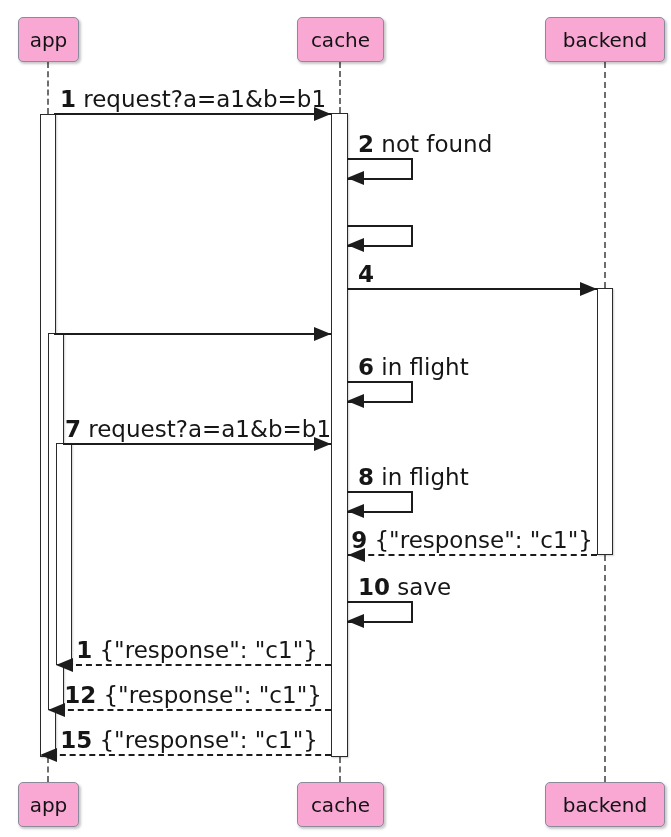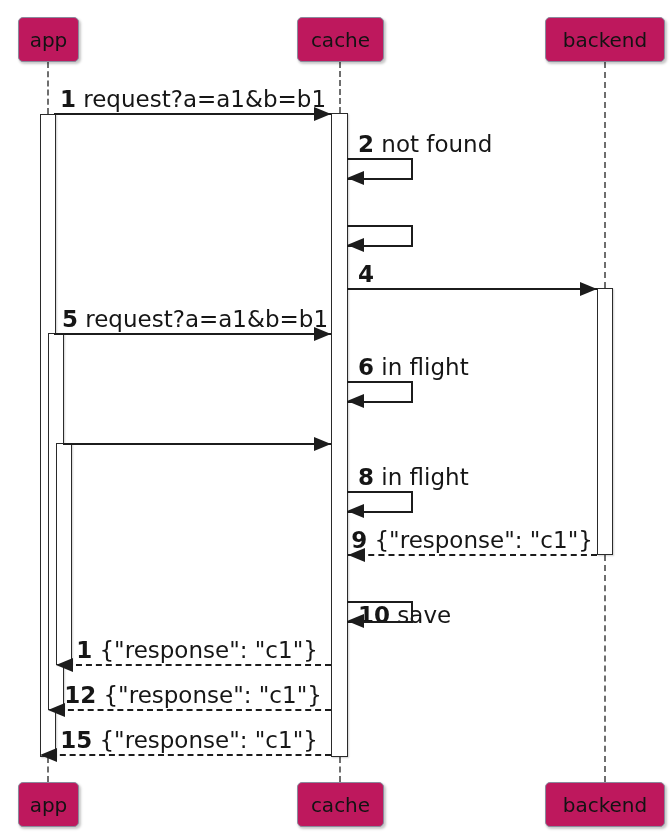--- a/index.html
+++ b/index.html
@@ -9,7 +9,7 @@
   }
   .pbox{
     position:absolute;box-sizing:border-box;height:45px;
-    background:#be185d;border:1.6px solid #8a8a9c;border-radius:5px;
+    background:#f9a8d4;border:1.6px solid #8a8a9c;border-radius:5px;
     box-shadow:1.5px 2px 2.5px rgba(0,0,0,.22);
     display:flex;align-items:center;justify-content:center;
     font-size:20px;color:#131313;

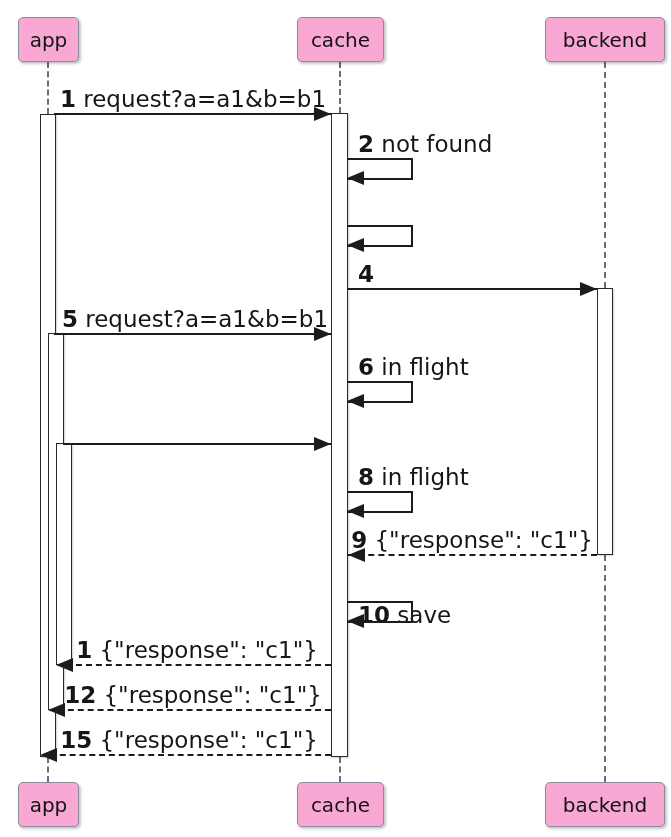--- a/index.html
+++ b/index.html
@@ -88,7 +88,6 @@
   <div class="line" style="left:347px;top:288px;width:250px"></div>
   <div class="head-r" style="left:580px;top:282px"></div>
 
-  <div class="msg center" style="left:195px;top:308px"><span class="num">5</span> <span>request?a=a1&amp;b=b1</span></div>
   <div class="line" style="left:54px;top:333px;width:277px"></div>
   <div class="head-r" style="left:314px;top:327px"></div>
 

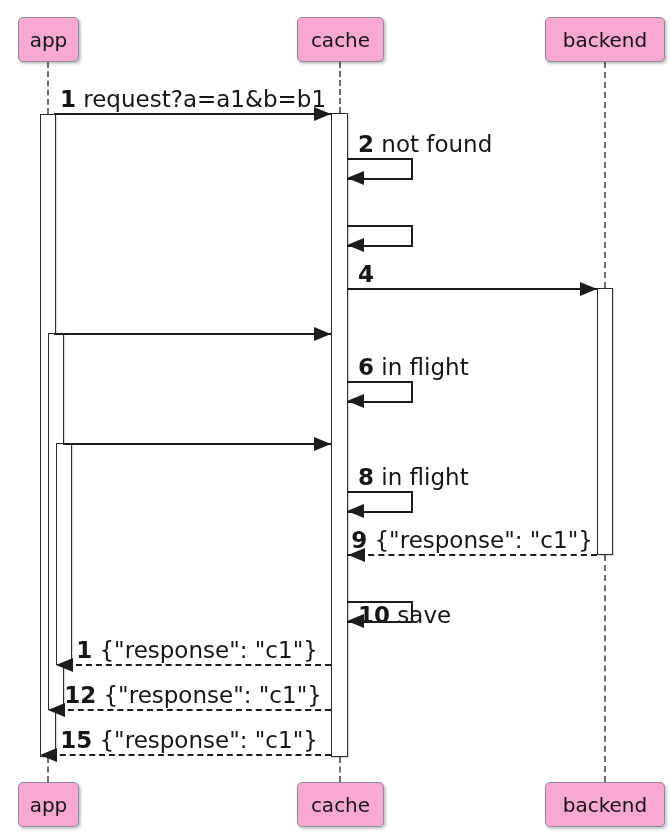--- a/index.html
+++ b/index.html
@@ -95,6 +95,7 @@
   <div class="loop" style="left:347px;top:381px"></div>
   <div class="head-l" style="left:347px;top:394px"></div>
 
+  <div class="msg center" style="left:198px;top:418px"><span class="num">7</span> <span>request?a=a1&amp;b=b1</span></div>
   <div class="line" style="left:63px;top:443px;width:268px"></div>
   <div class="head-r" style="left:314px;top:437px"></div>
 

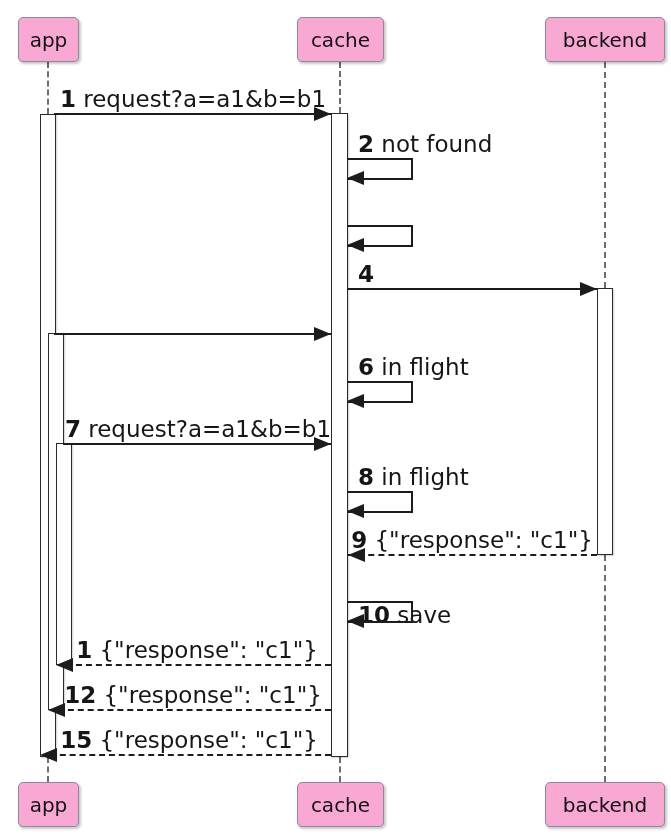--- a/index.html
+++ b/index.html
@@ -107,7 +107,7 @@
   <div class="line dashed" style="left:348px;top:554px;width:249px"></div>
   <div class="head-l" style="left:348px;top:548px"></div>
 
-  <div class="msg" style="left:358px;top:604px"><span class="num">10</span> <span>save</span></div>
+  <div class="msg" style="left:358px;top:576px"><span class="num">10</span> <span>save</span></div>
   <div class="loop" style="left:347px;top:601px"></div>
   <div class="head-l" style="left:347px;top:614px"></div>
 

